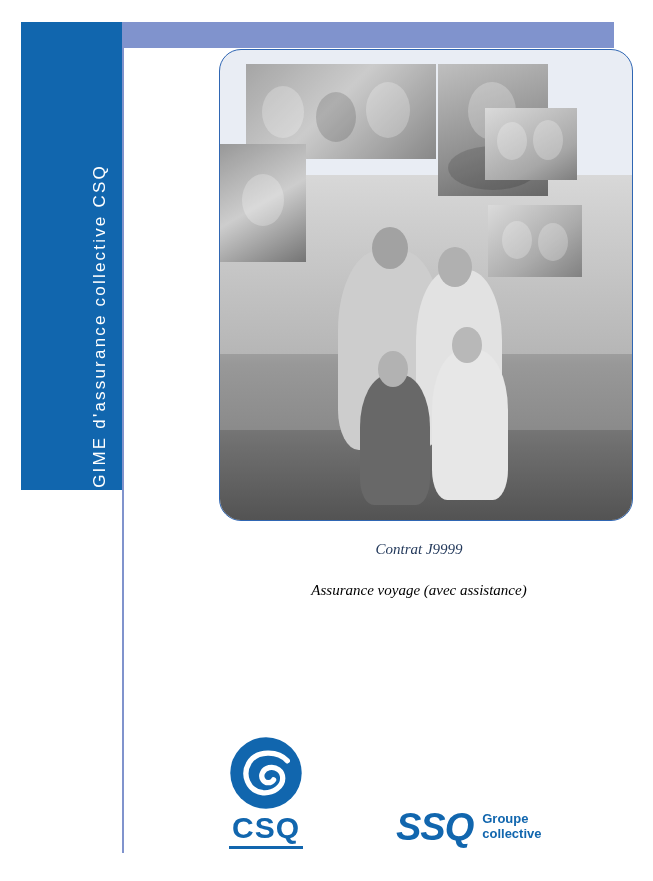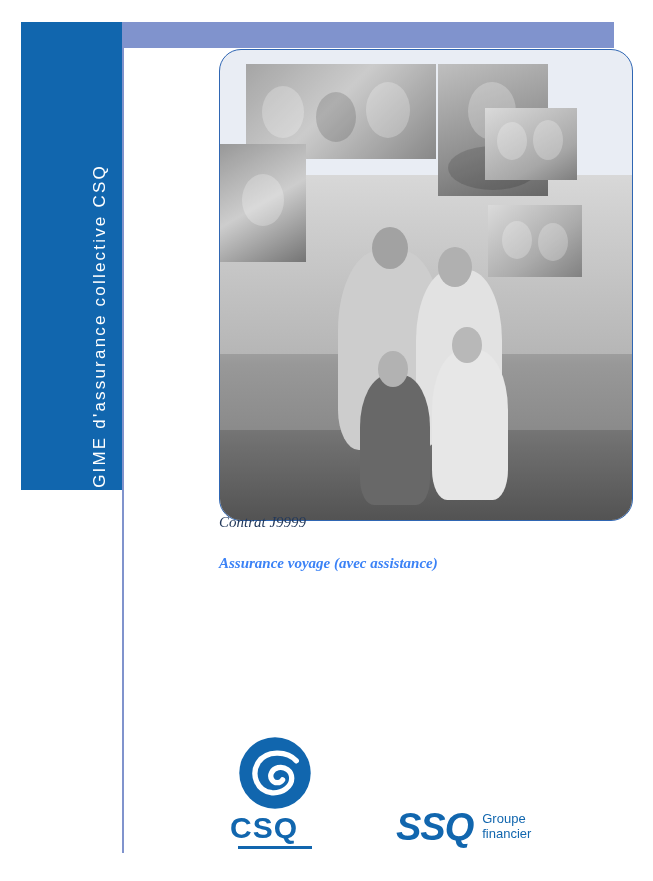--- a/index.html
+++ b/index.html
@@ -162,10 +162,11 @@
   .doc-text {
     position: absolute;
     left: 219px;
-    top: 514px;
+    top: 541px;
     width: 400px;
     color: #1a2a45;
     font-family: "Liberation Serif", serif;
+    text-align: center;
   }
   .contract-no {
     font-size: 15px;

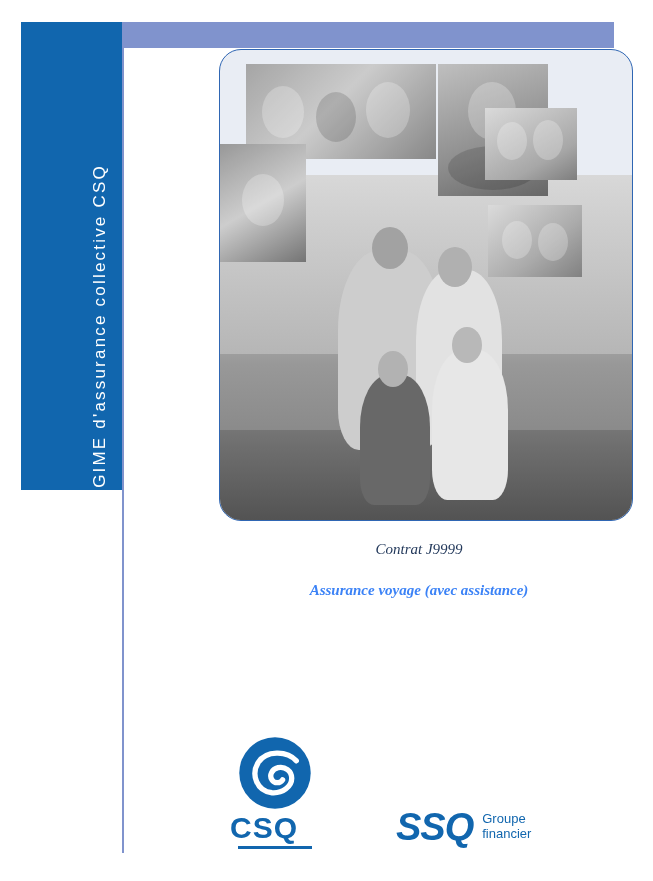--- a/index.html
+++ b/index.html
@@ -177,8 +177,8 @@
   .product-line {
     font-size: 15px;
     font-style: italic;
-    font-weight: bold;
-    color: #3b82f6;
+    font-weight: normal;
+    color: #000000;
     line-height: 1.38;
     margin-bottom: 24px;
   }

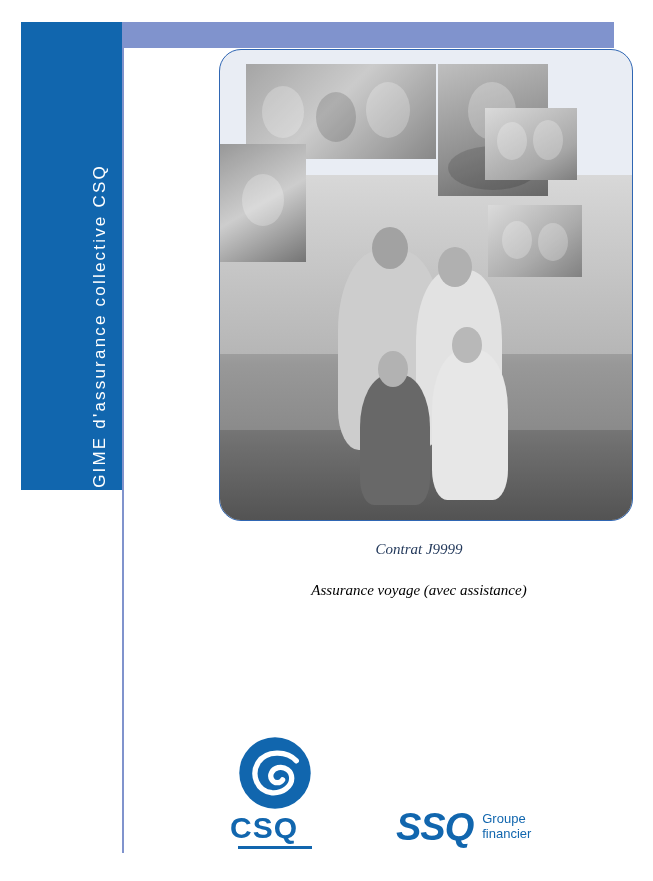--- a/index.html
+++ b/index.html
@@ -192,10 +192,11 @@
   
   .logo-csq {
     position: absolute;
-    left: 230px;
+    left: 221px;
     top: 735px;
     width: 90px;
     height: 115px;
+    text-align: center;
   }
   .csq-mark { width: 76px; height: 76px; margin: 0 auto; display:block; }
   .csq-word {

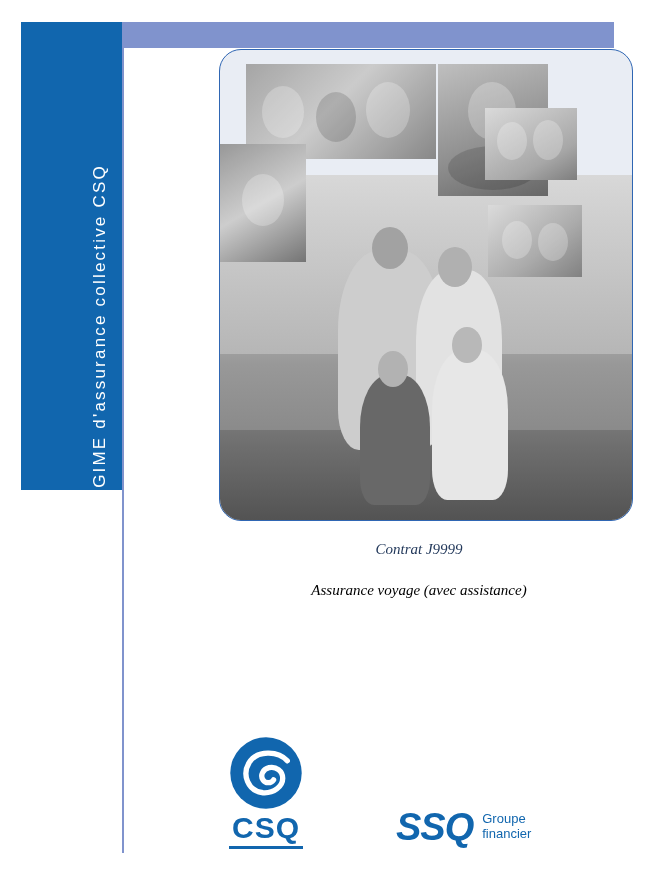--- a/index.html
+++ b/index.html
@@ -232,7 +232,7 @@
     margin-left: 9px;
     font-family: "Liberation Sans", sans-serif;
     font-size: 13px;
-    font-weight: normal;
+    font-weight: bold;
     color: #1166ae;
     line-height: 1.12;
   }

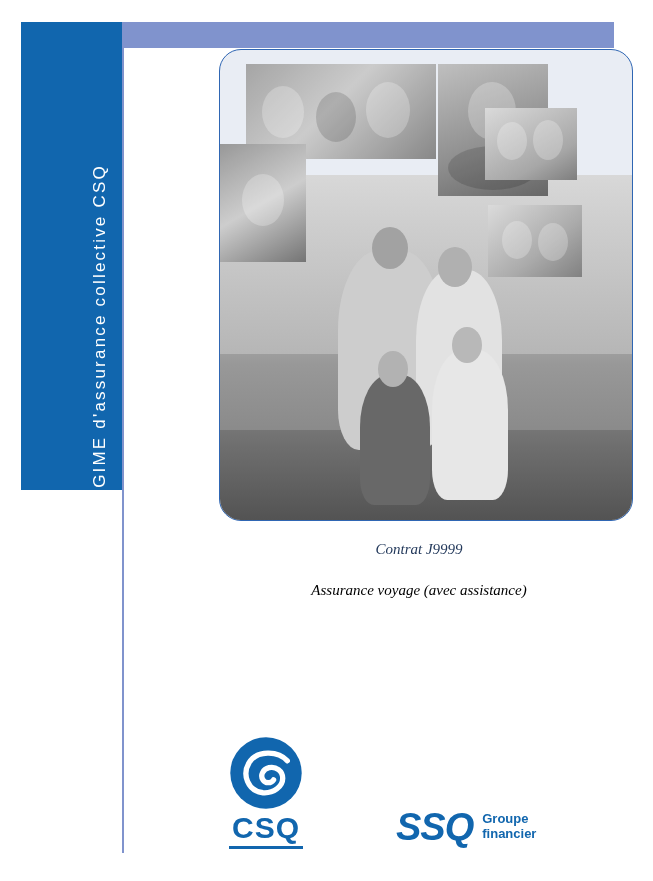--- a/index.html
+++ b/index.html
@@ -315,7 +315,7 @@
     <div class="ssq-word">SSQ</div>
     <div class="ssq-sub">
       <div>Groupe</div>
-      <div>financier</div>
+      <div>collective</div>
     </div>
   </div>
 

